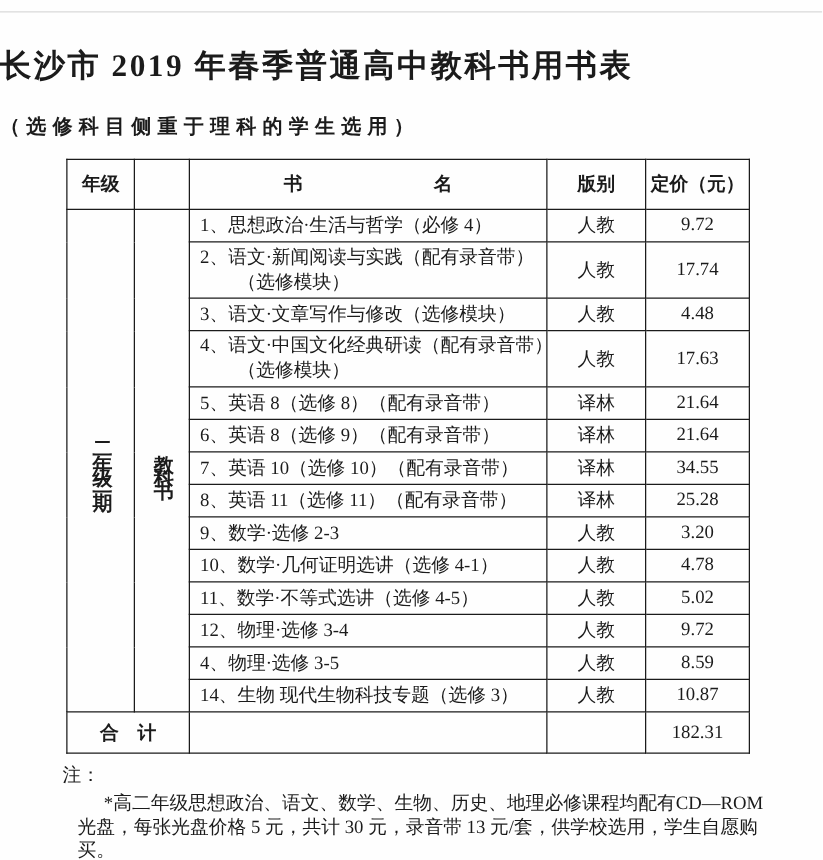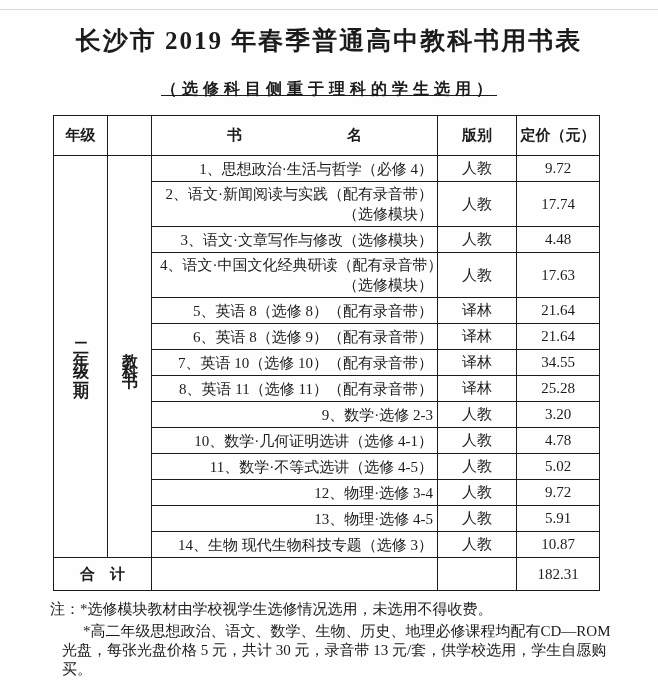--- a/index.html
+++ b/index.html
@@ -20,8 +20,8 @@
     border-top: 1px solid #d9d9d9;
   }
   .title {
-    padding-top: 24px;
-    text-align: center;
+    padding-top: 36px;
+    text-align: left;
     font-size: 25px;
     font-weight: bold;
     letter-spacing: 2px;

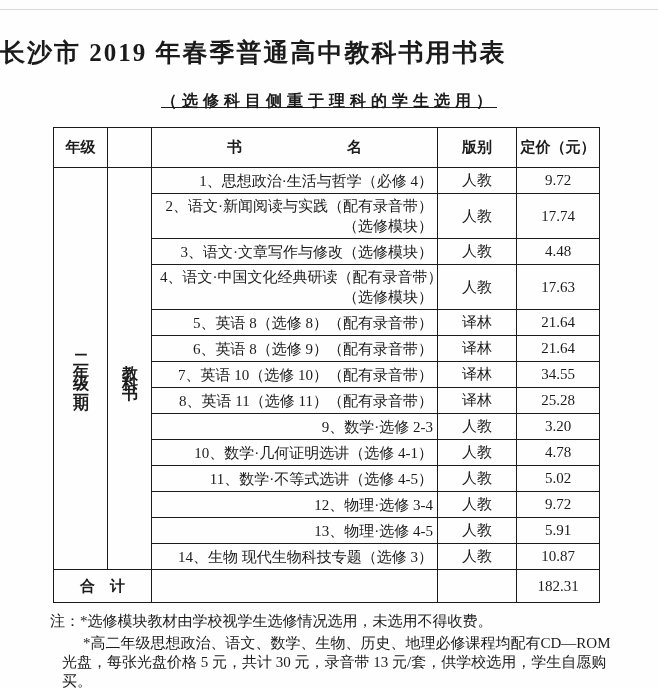--- a/index.html
+++ b/index.html
@@ -29,12 +29,10 @@
   }
   .subtitle {
     margin-top: 22px;
-    text-align: center;
     font-size: 16px;
     font-weight: bold;
     letter-spacing: 5px;
     white-space: nowrap;
-    text-decoration: underline;
   }
   table.book-table {
     margin: 15px 8px 0 53px;

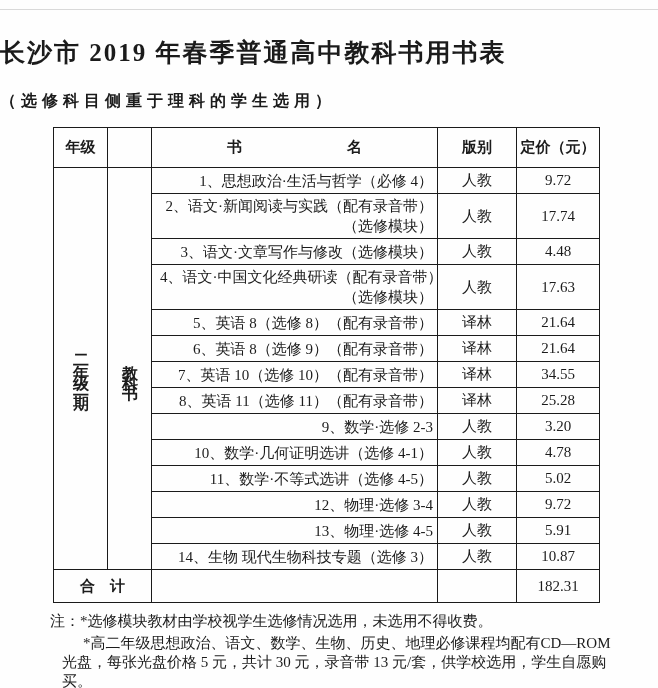--- a/index.html
+++ b/index.html
@@ -55,7 +55,7 @@
   td.name-cell {
     padding: 2px 4px 2px 8px;
     font-size: 14px;
-    text-align: right;
+    text-align: left;
   }
   .name-line { white-space: nowrap; line-height: 20px; }
   .name-line2 { white-space: nowrap; line-height: 20px; padding-left: 30px; }

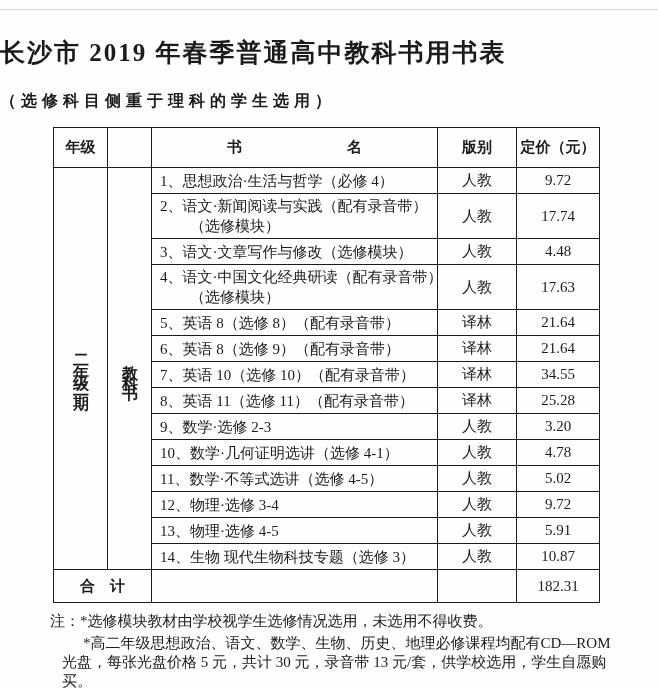--- a/index.html
+++ b/index.html
@@ -234,7 +234,7 @@
 
   <tr class="single-row">
     <td class="name-cell">
-      <div class="name-line">13、物理·选修 4-5</div>
+      <div class="name-line">4、物理·选修 3-5</div>
 
     </td>
     <td class="pub-cell">人教</td>

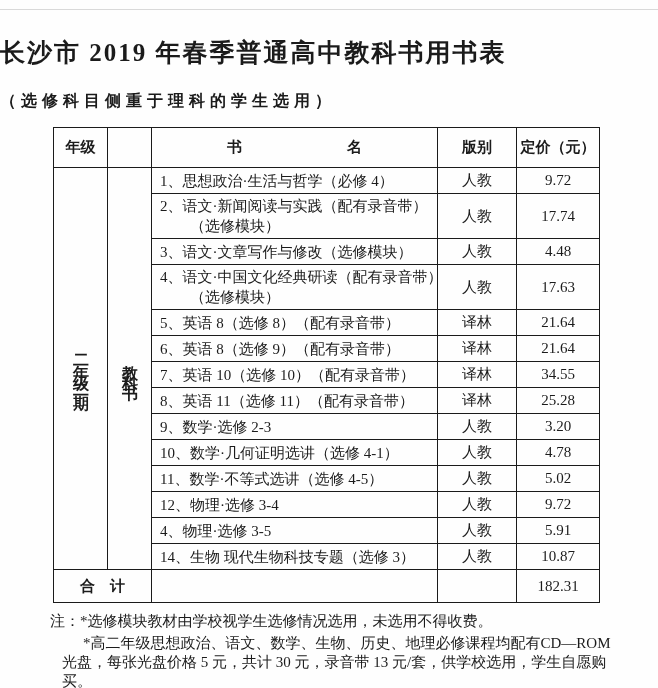--- a/index.html
+++ b/index.html
@@ -238,7 +238,7 @@
 
     </td>
     <td class="pub-cell">人教</td>
-    <td class="price-cell">5.91</td>
+    <td class="price-cell">8.59</td>
   </tr>
 
   <tr class="single-row">

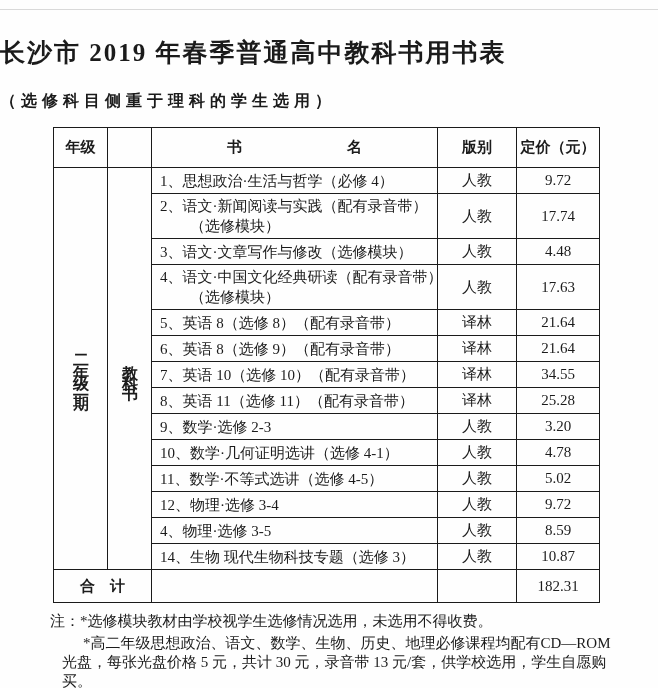--- a/index.html
+++ b/index.html
@@ -263,7 +263,6 @@
   <div class="notes">
     <div class="note-first">
       <span class="note-prefix">注：</span>
-      <span>*选修模块教材由学校视学生选修情况选用，未选用不得收费。</span>
     </div>
     <div class="note-para">*高二年级思想政治、语文、数学、生物、历史、地理必修课程均配有CD—ROM 光盘，每张光盘价格 5 元，共计 30 元，录音带 13 元/套，供学校选用，学生自愿购买。</div>
 

